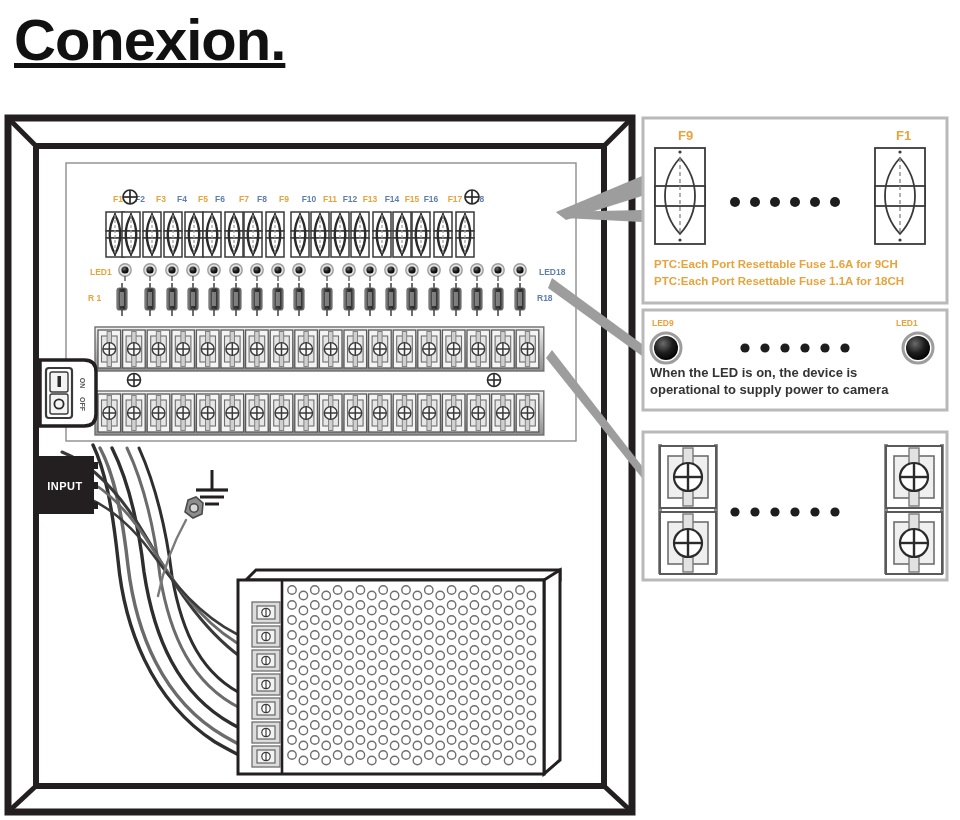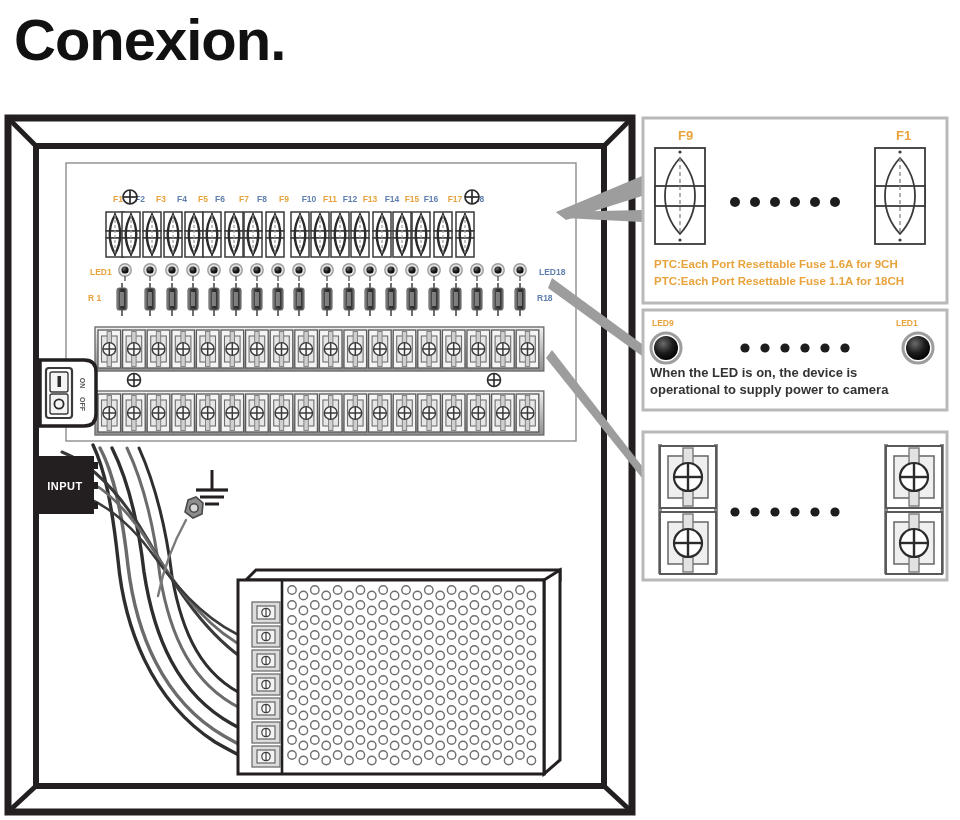--- a/index.html
+++ b/index.html
@@ -10,6 +10,7 @@
     position:absolute;left:14px;top:8px;
     font-size:58px;font-weight:bold;color:#111111;letter-spacing:-1px;
     line-height:1.1;
+    text-decoration:underline;
   }
 
   .svg-root{position:absolute;left:0;top:0;}

